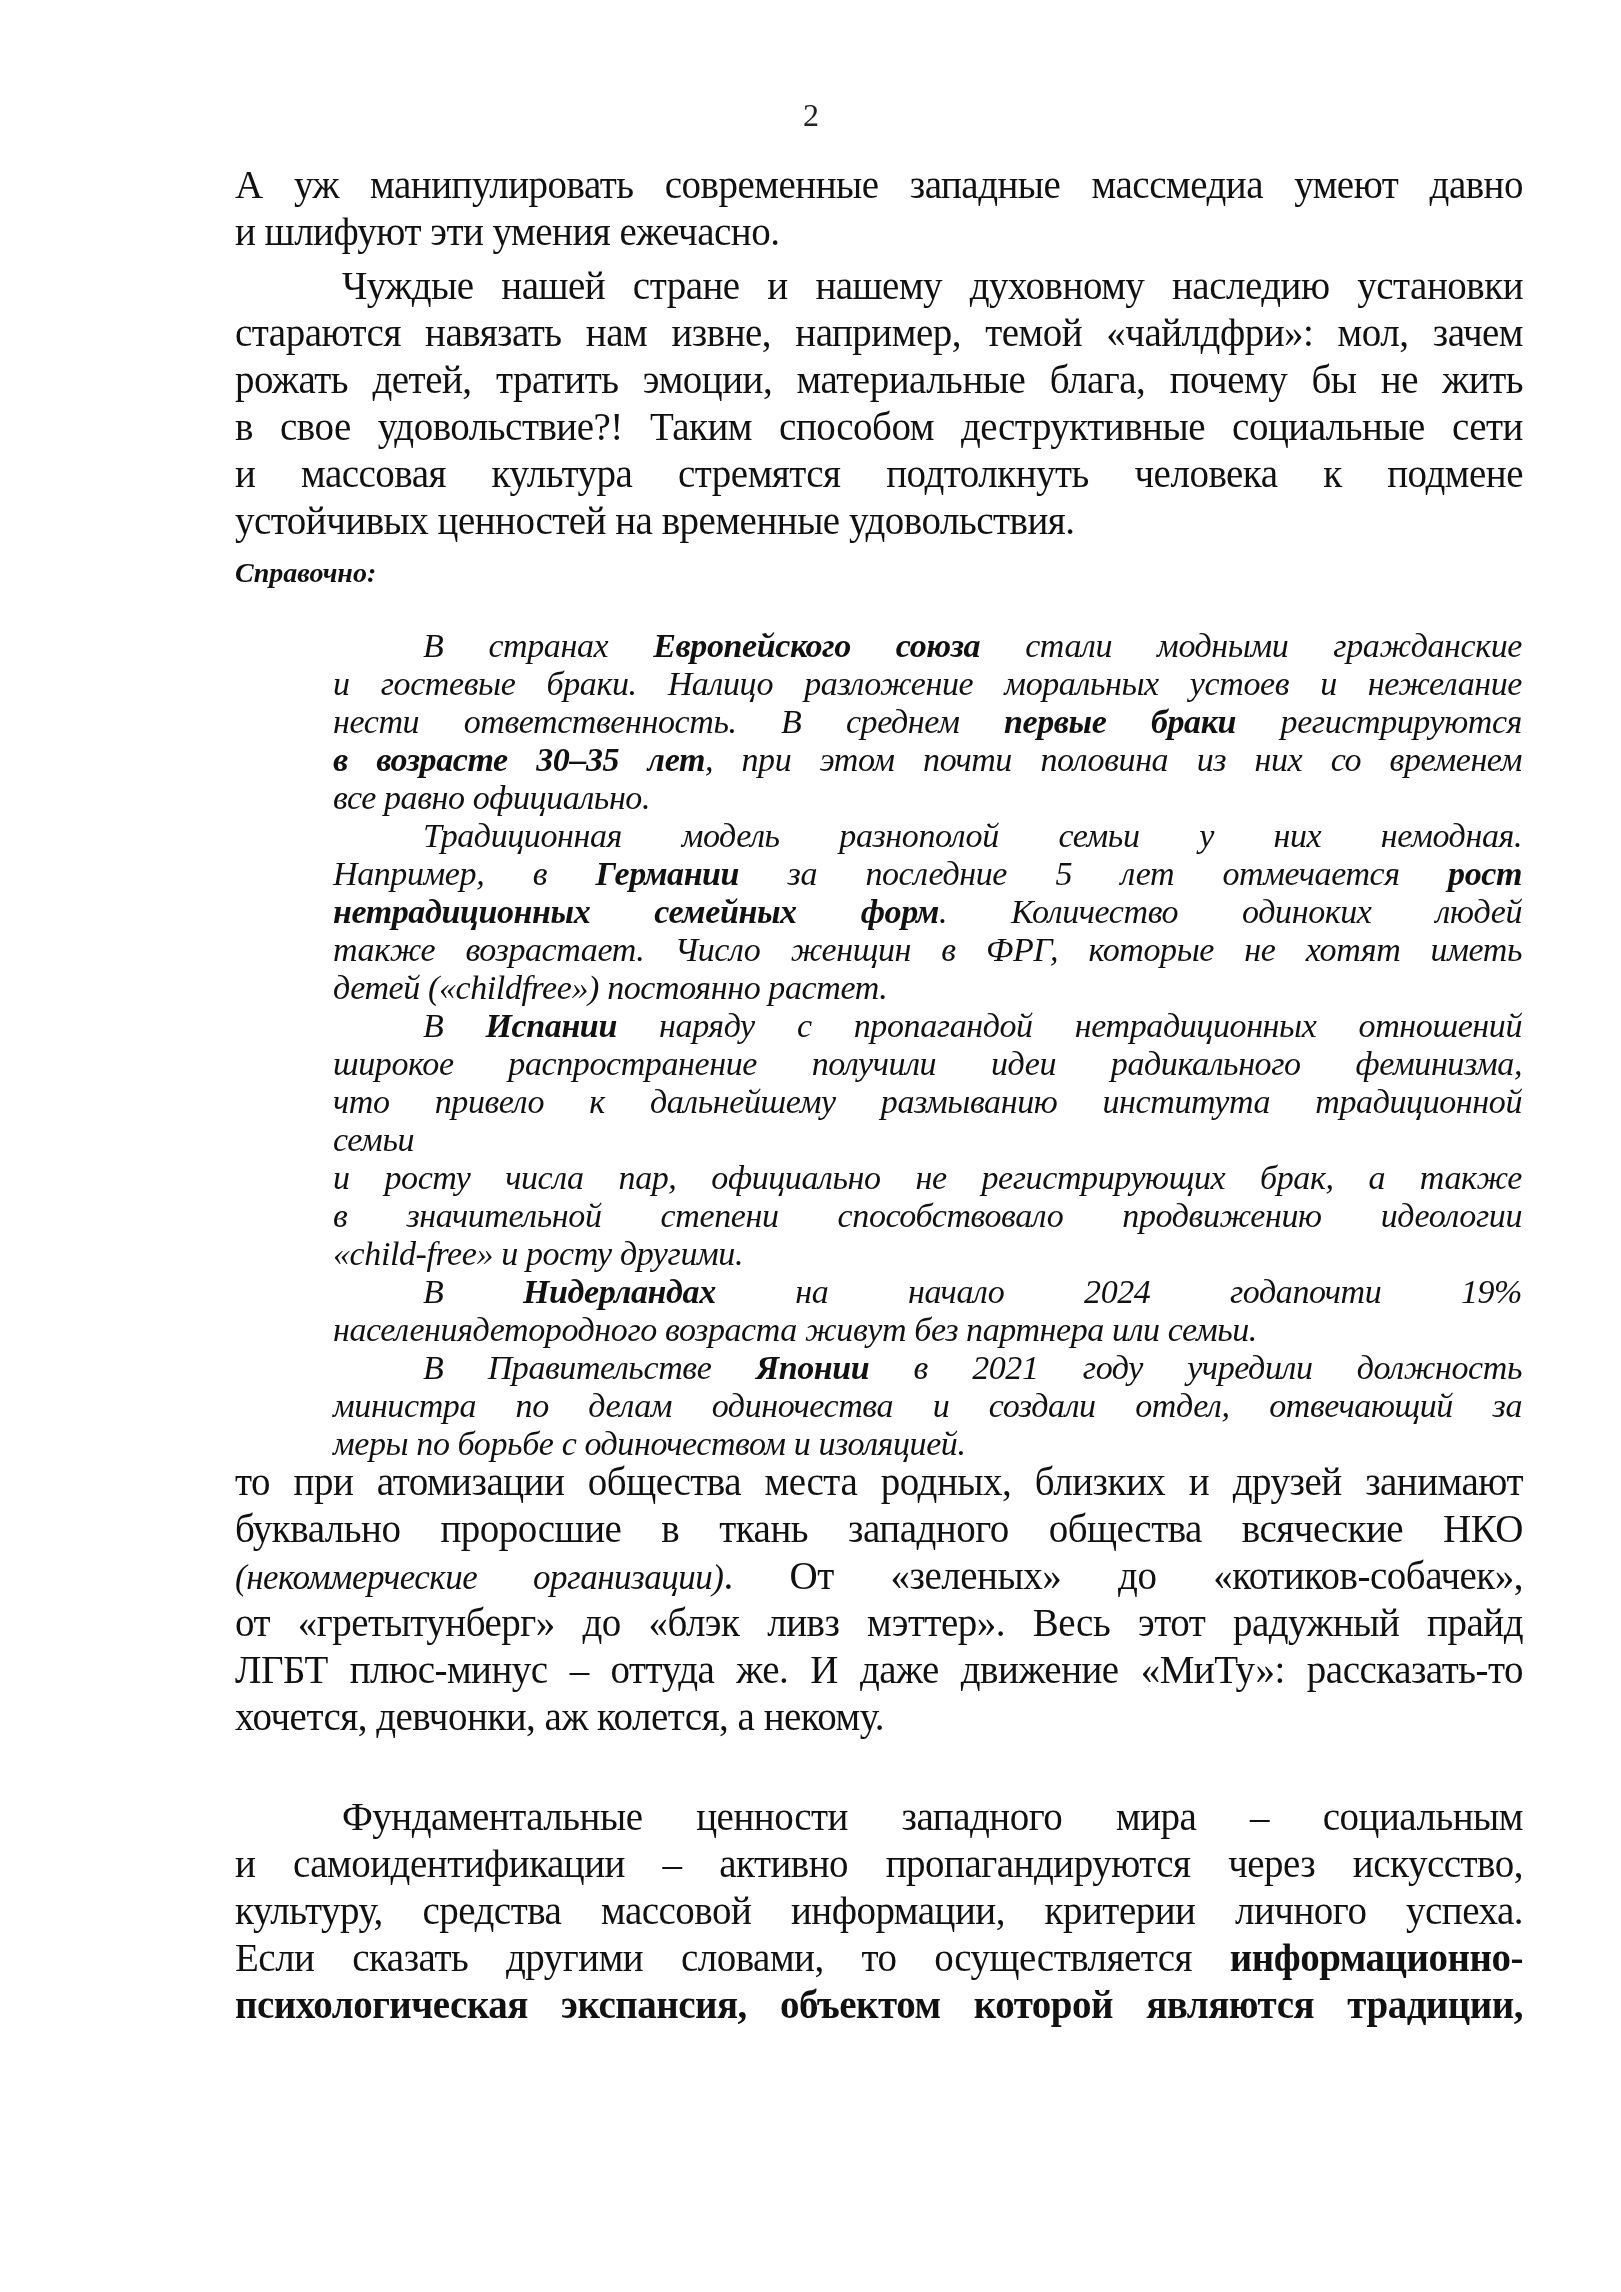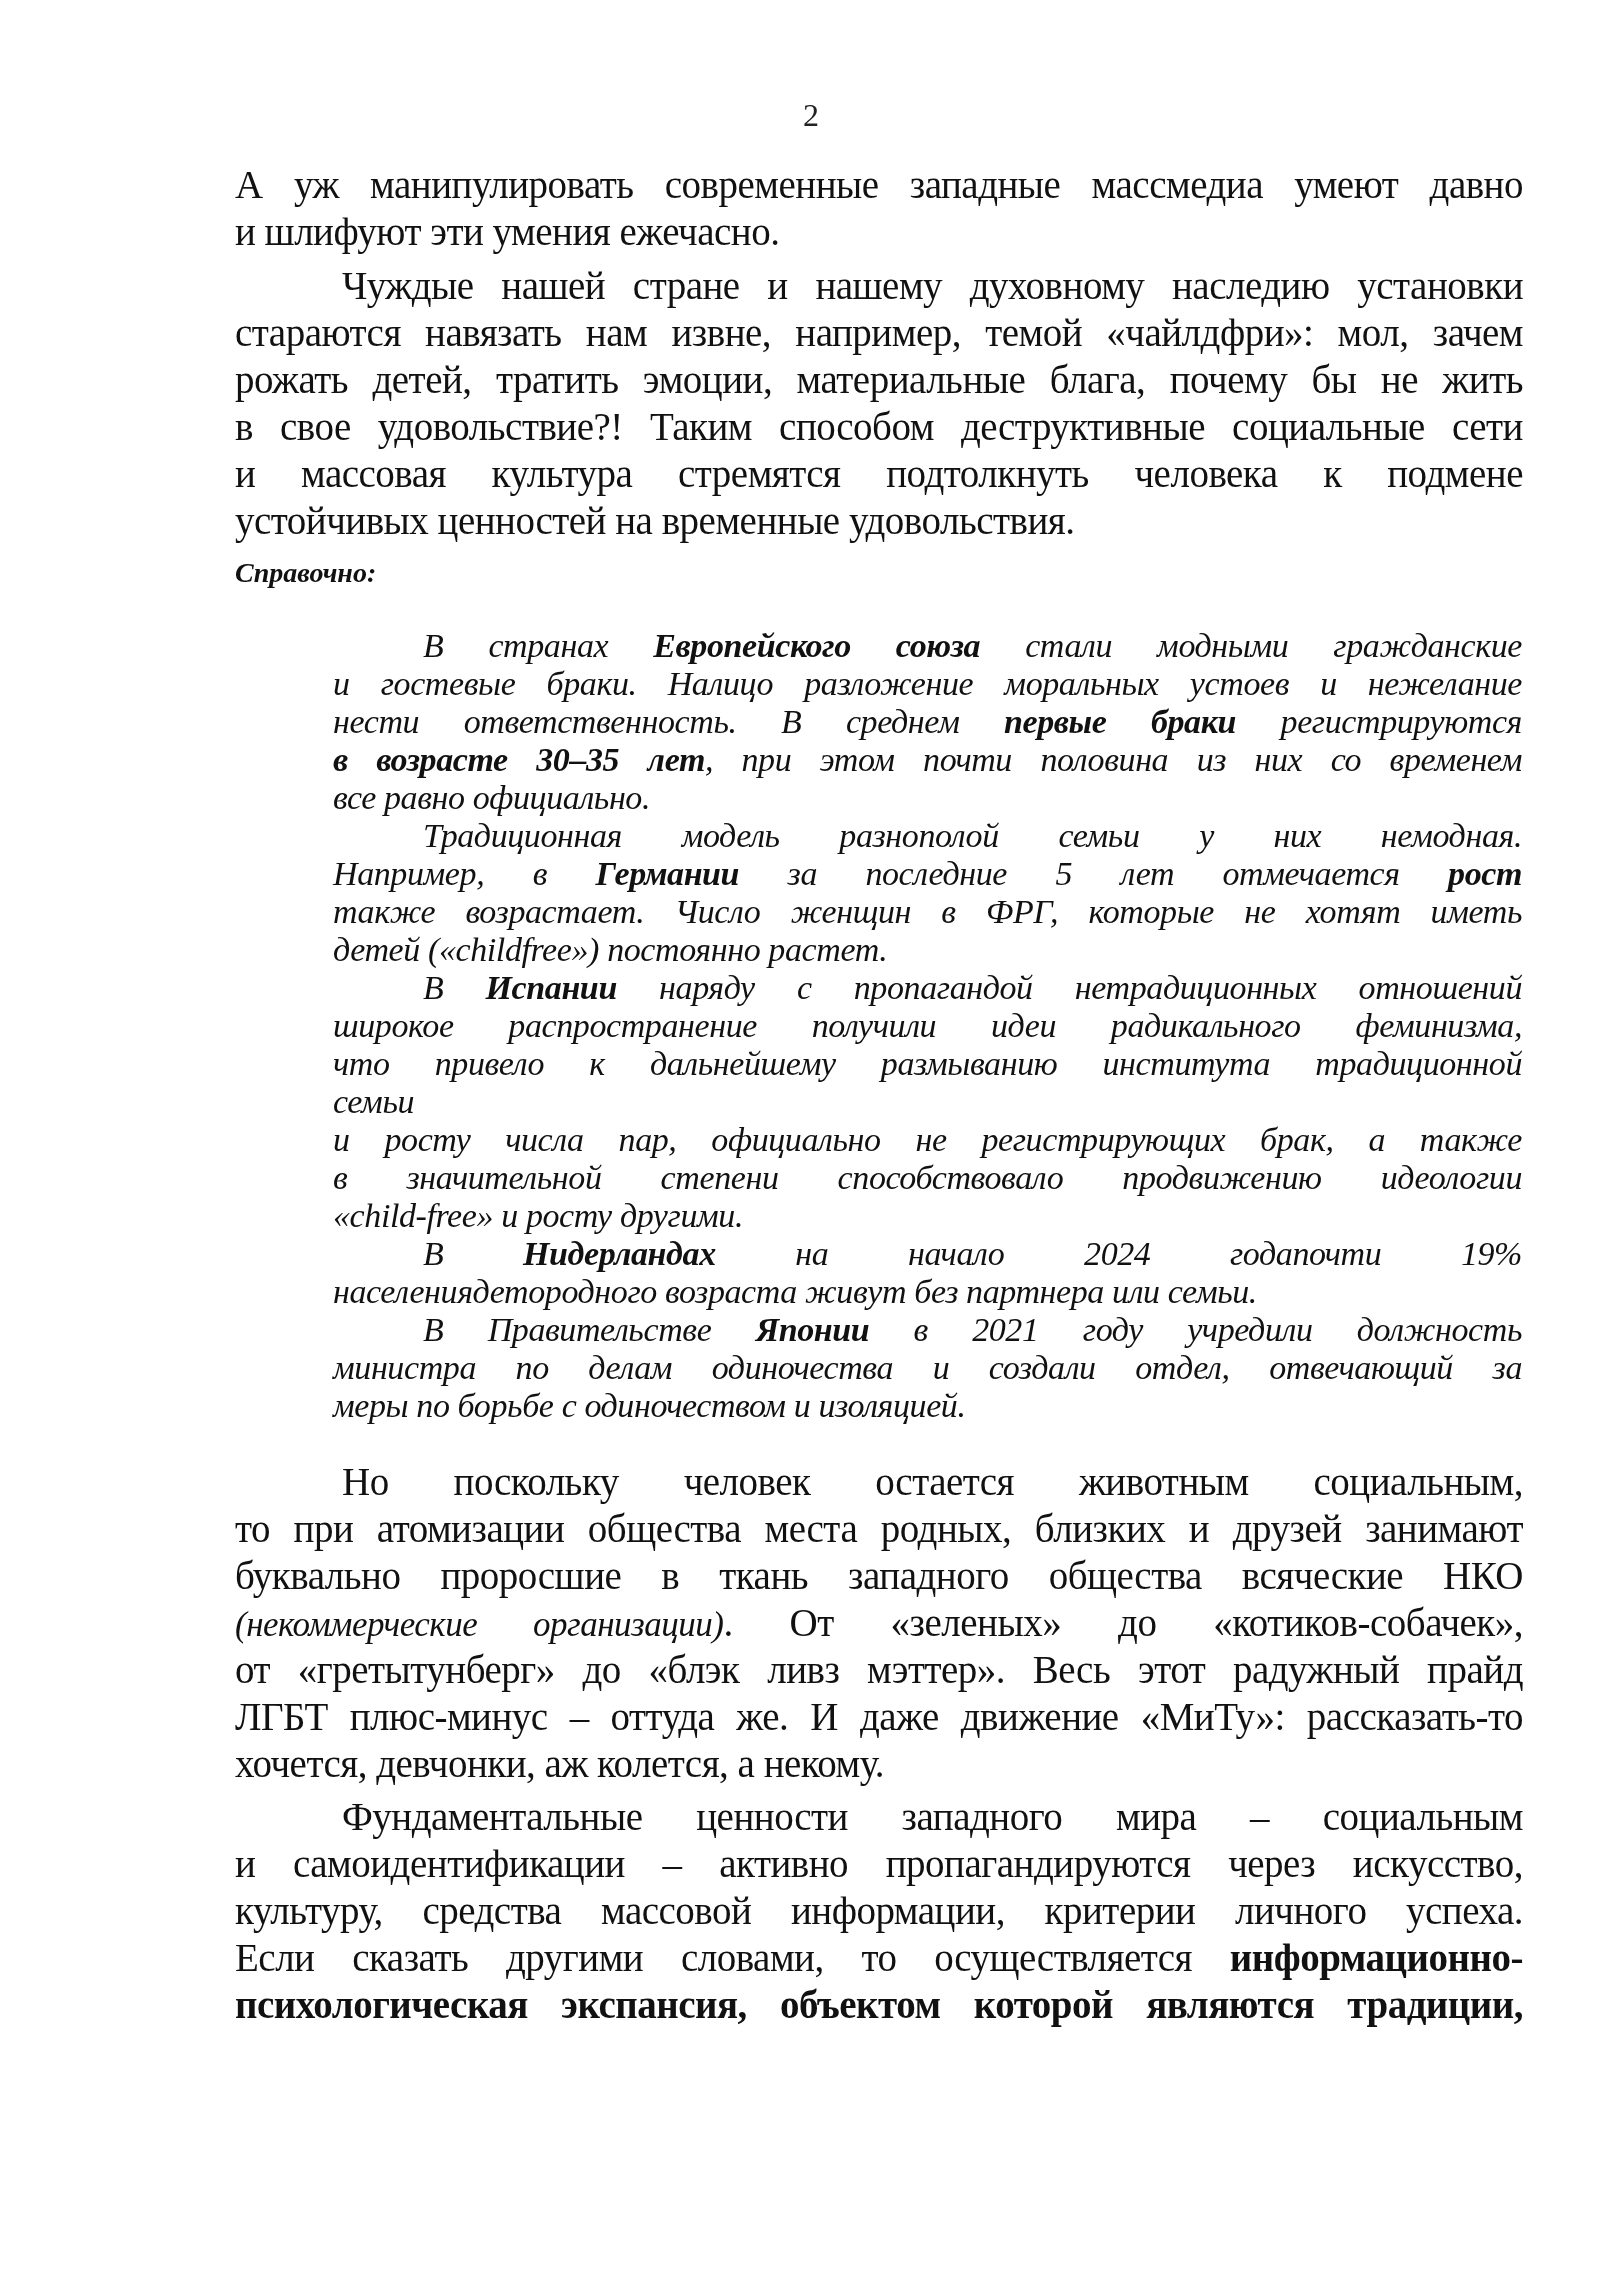--- a/index.html
+++ b/index.html
@@ -57,6 +57,7 @@
   <div>
     <span class="line indent">Традиционная модель разнополой семьи у них немодная.</span>
     <span class="line"><span>Например, в </span><b>Германии</b><span> за последние 5 лет отмечается </span><b>рост</b></span>
+    <span class="line"><b>нетрадиционных семейных форм</b><span>. Количество одиноких людей</span></span>
     <span class="line">также возрастает. Число женщин в ФРГ, которые не хотят иметь</span>
     <span class="line last">детей («childfree») постоянно растет.</span>
   </div>

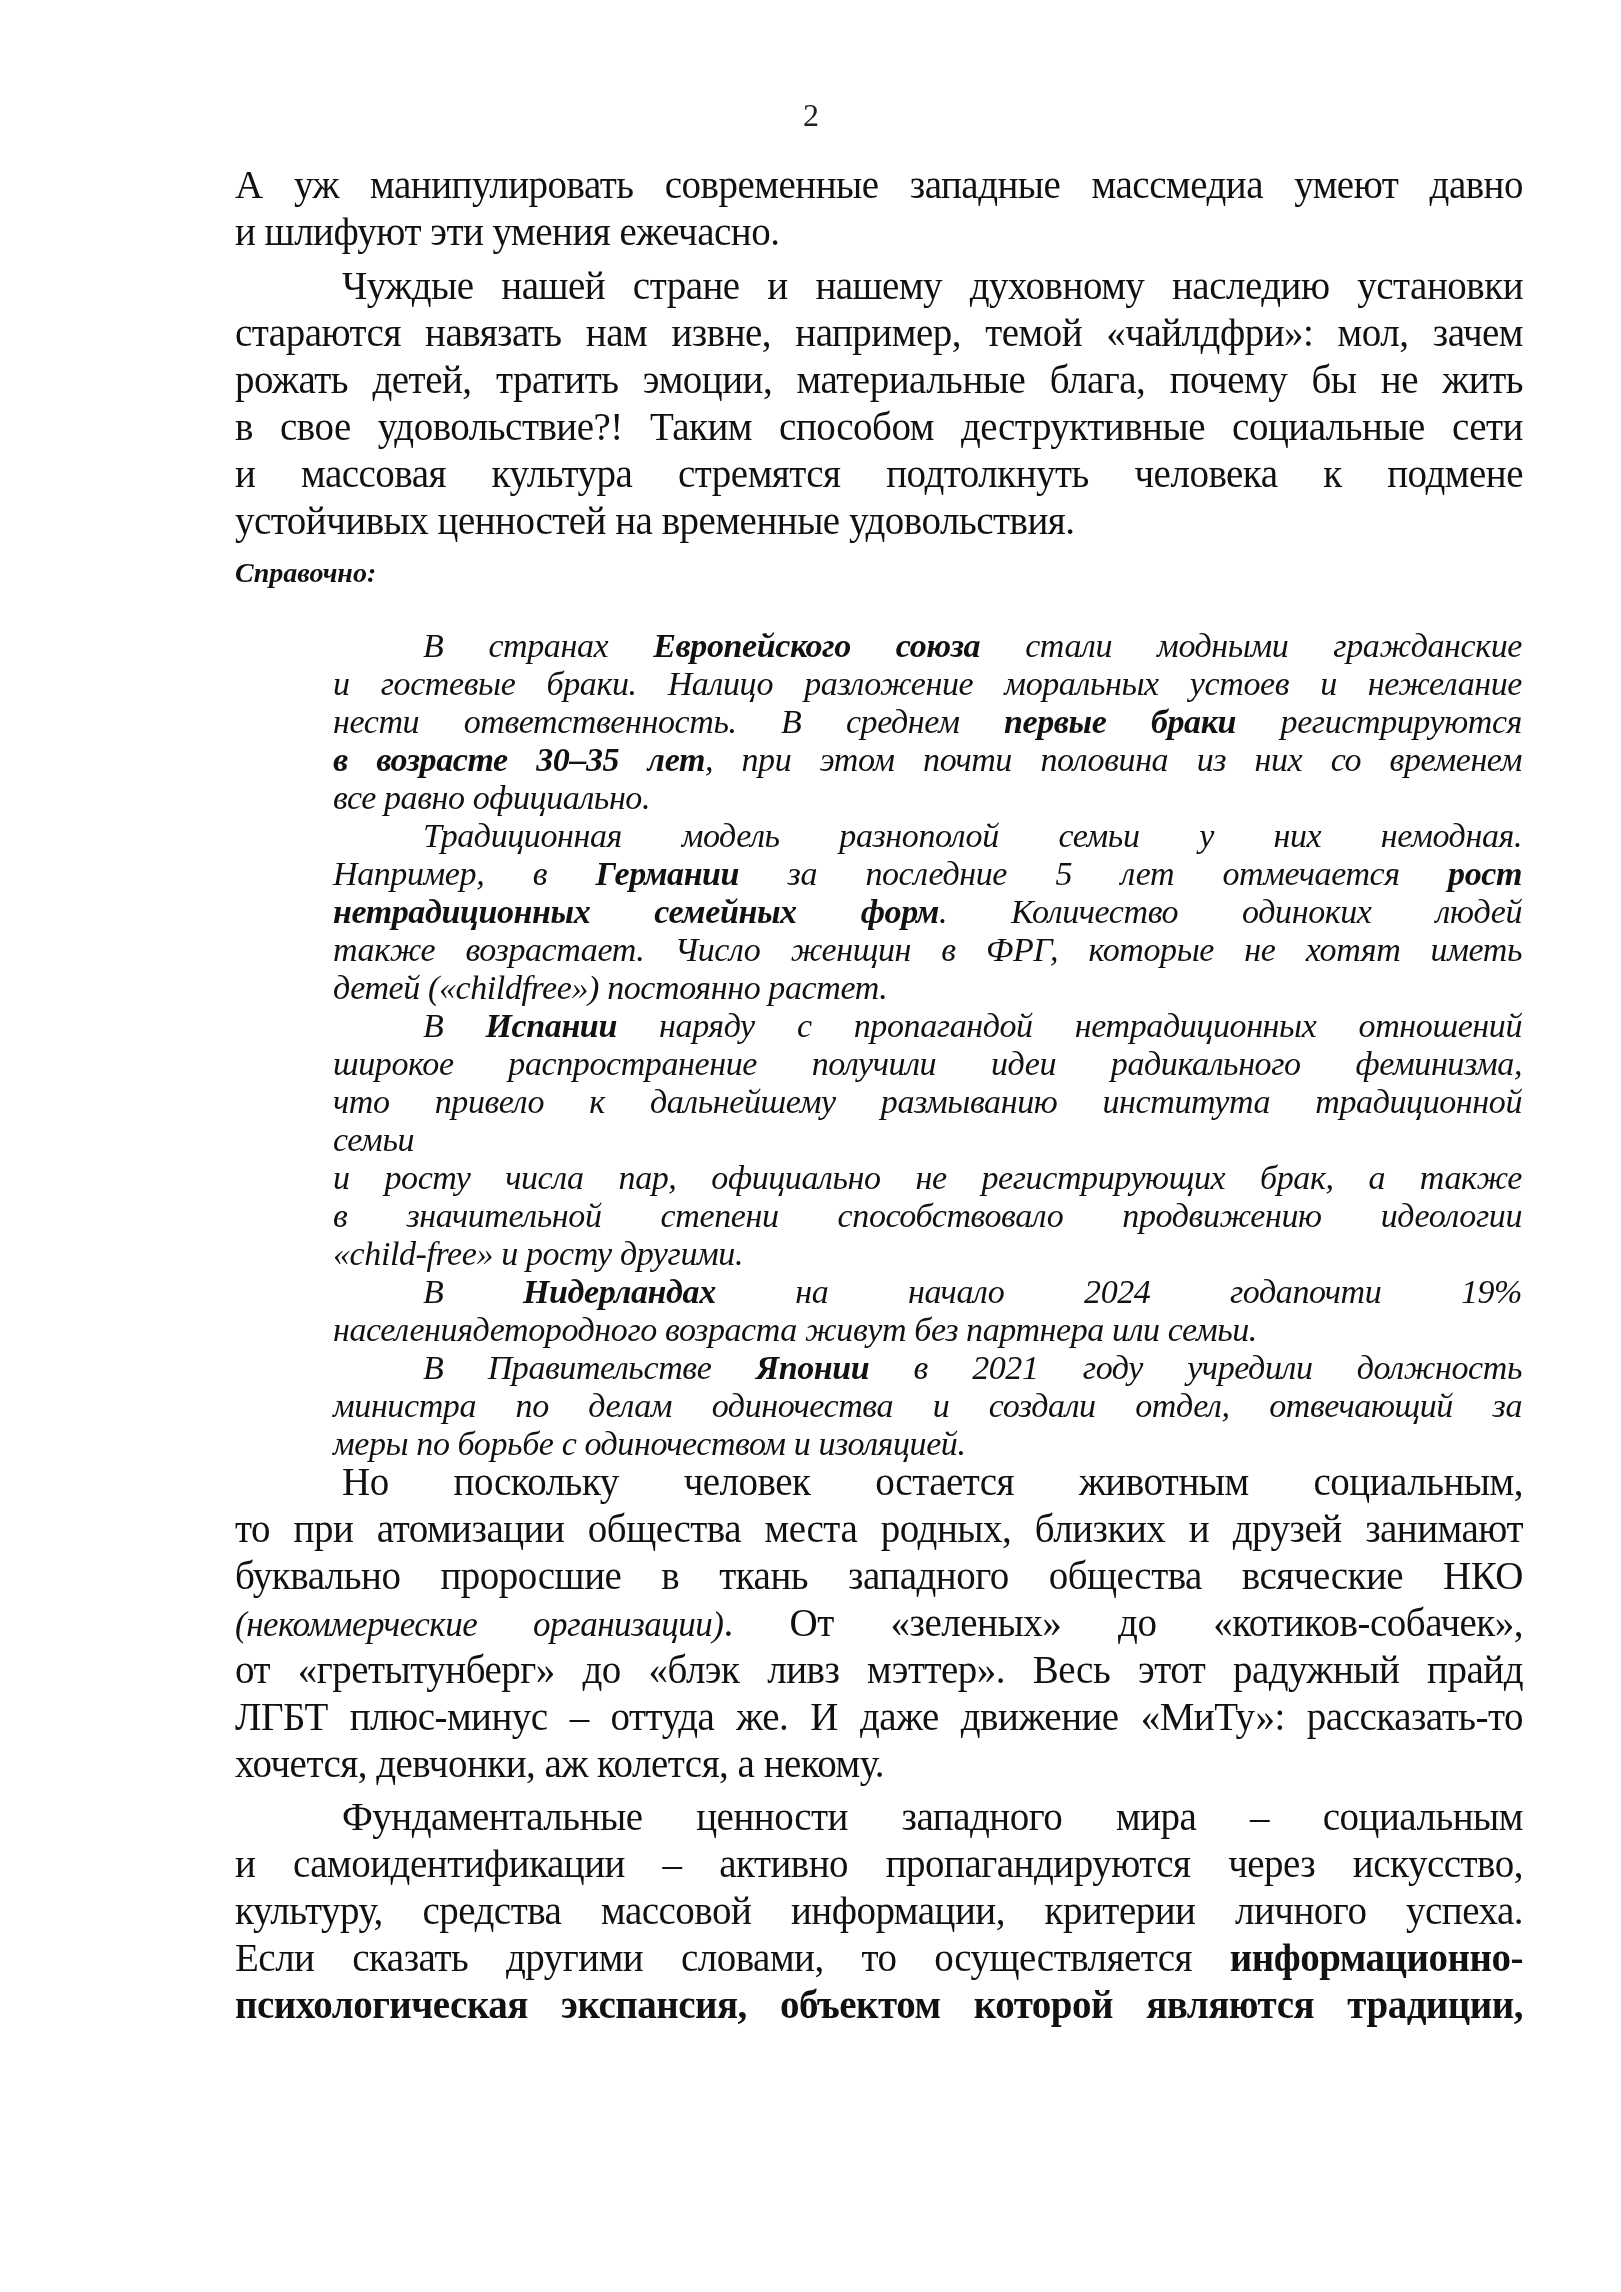--- a/index.html
+++ b/index.html
@@ -82,7 +82,6 @@
 </div>
 
 <div class="block body-text" style="top:1458px;">
-  <span class="line indent">Но поскольку человек остается животным социальным,</span>
   <span class="line">то при атомизации общества места родных, близких и друзей занимают</span>
   <span class="line">буквально проросшие в ткань западного общества всяческие НКО</span>
   <span class="line"><i style="font-size:35px;">(некоммерческие организации)</i><span>. От «зеленых» до «котиков-собачек»,</span></span>

